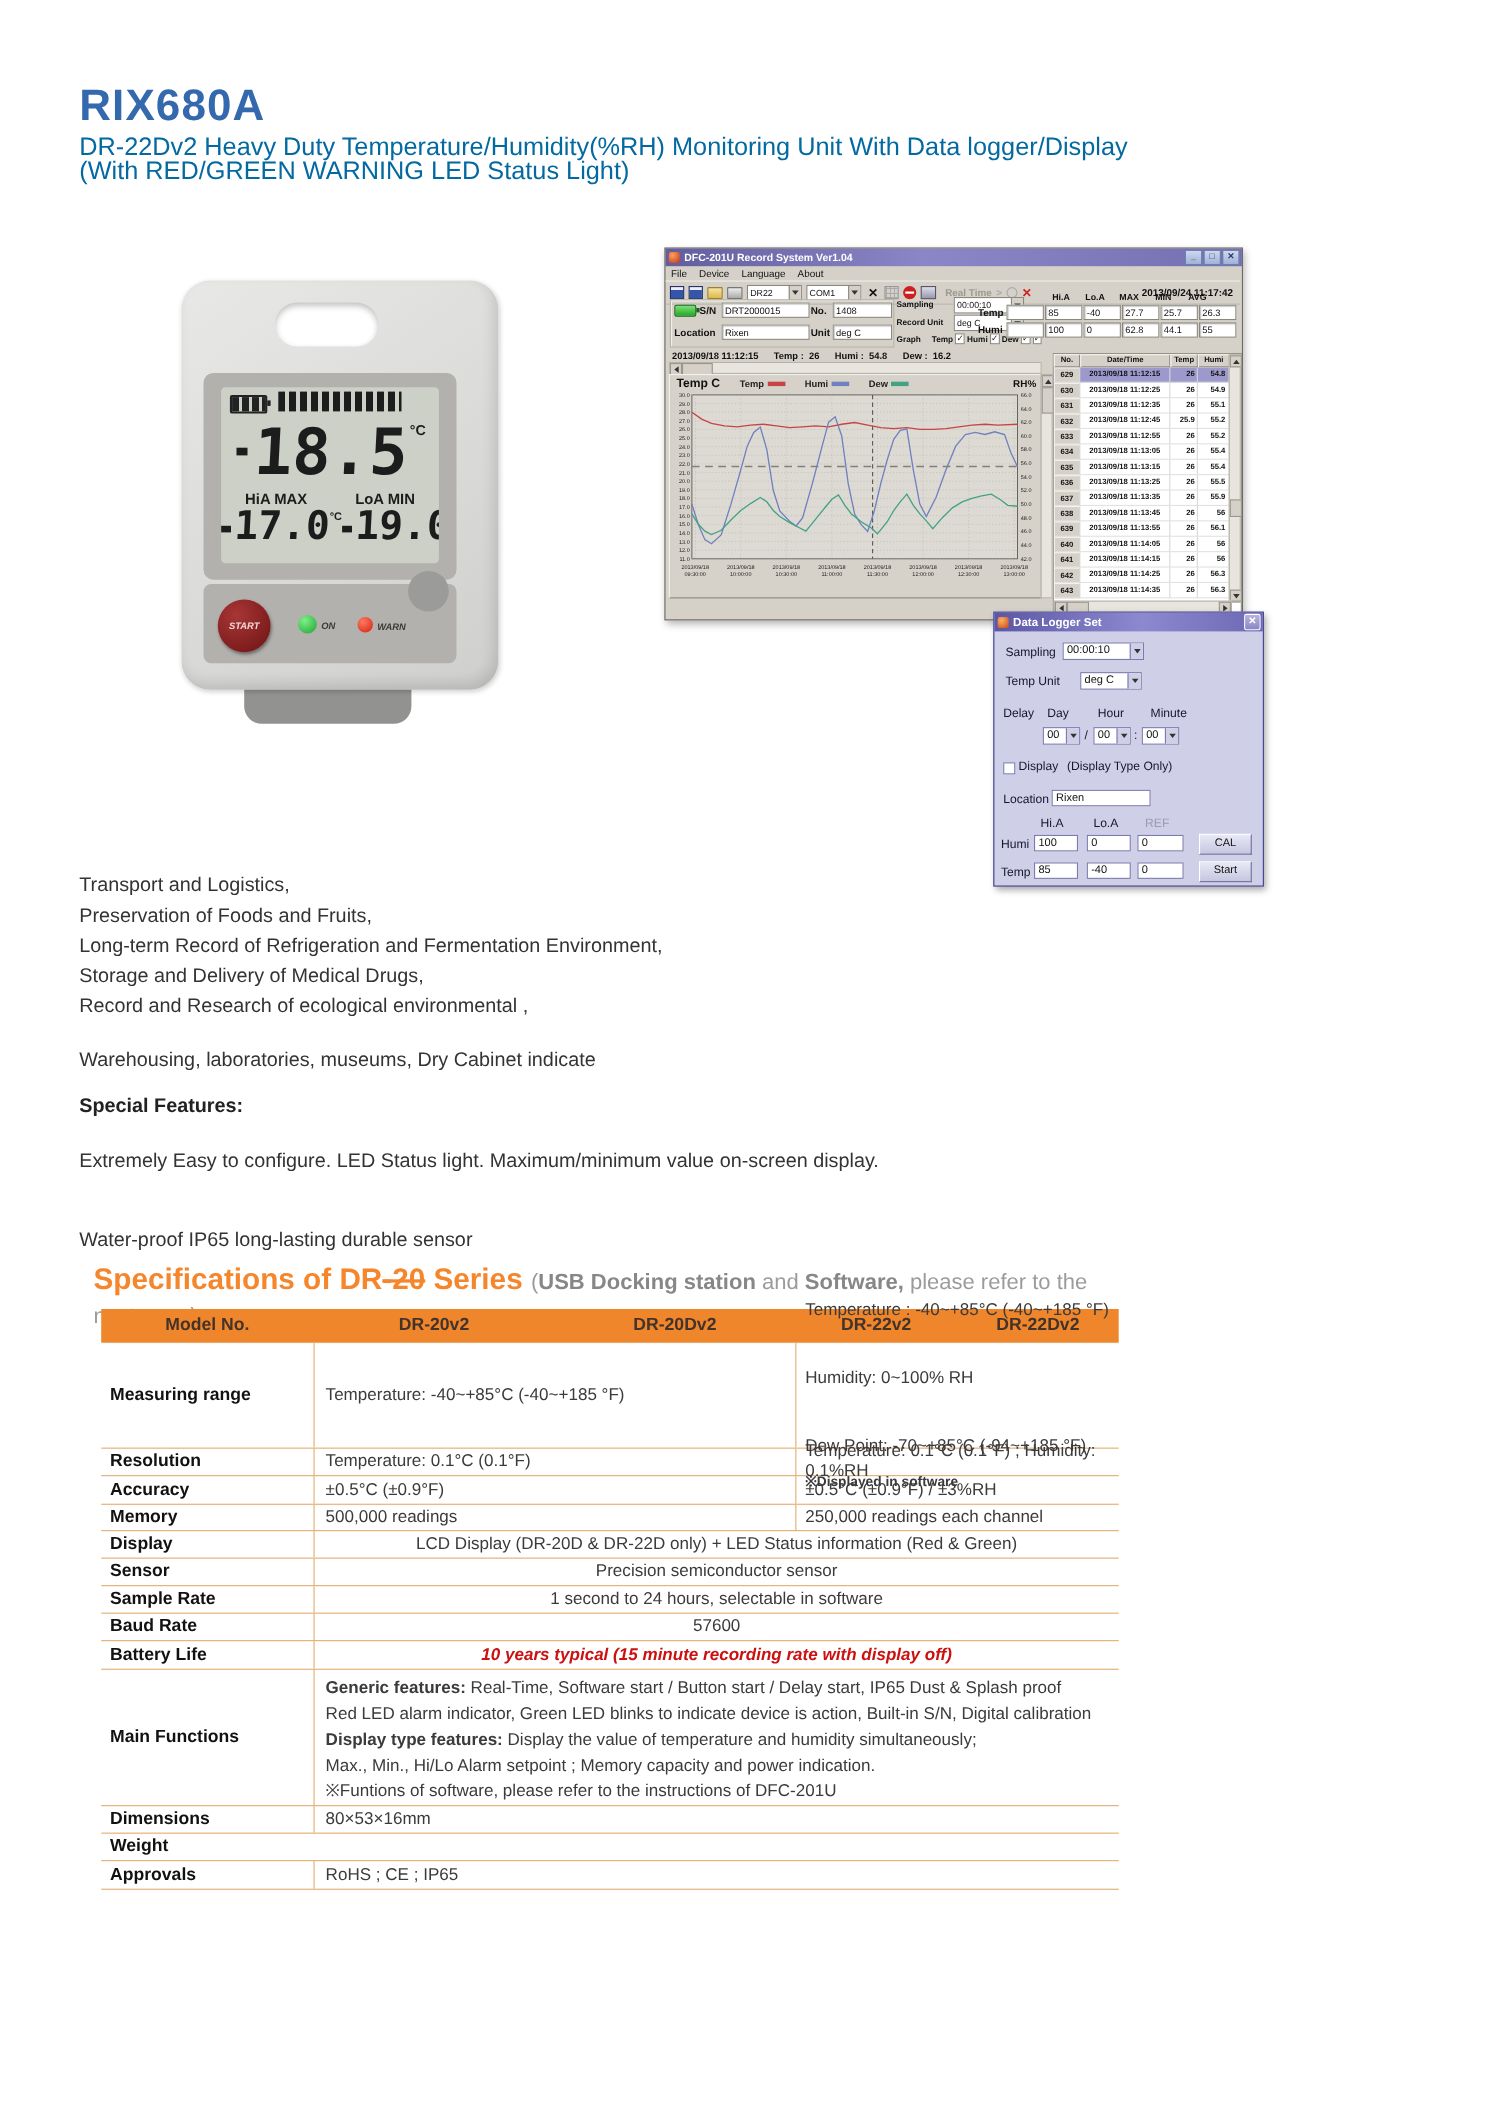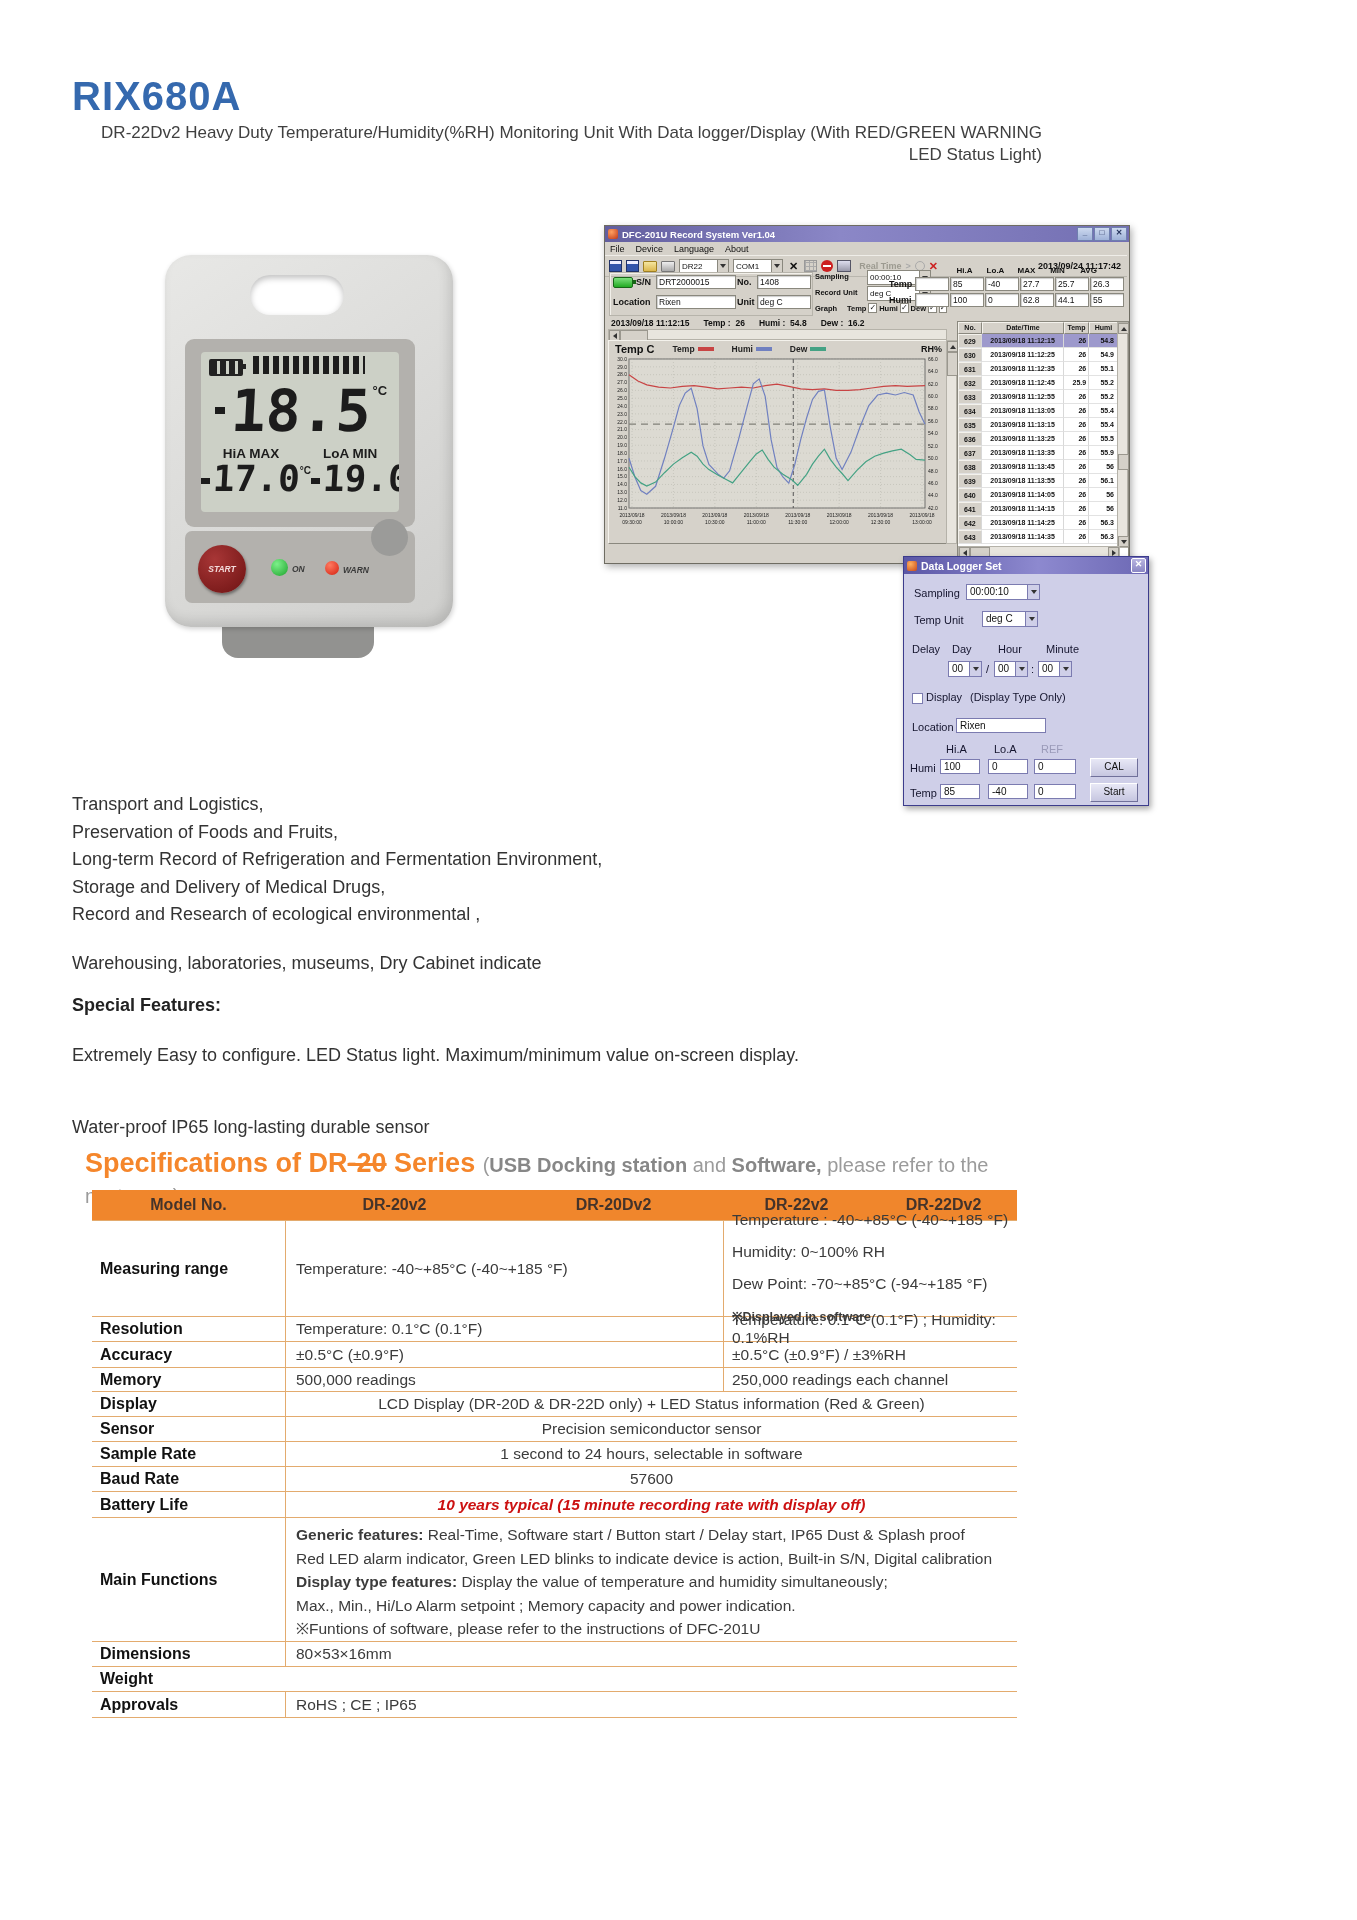--- a/index.html
+++ b/index.html
@@ -9,7 +9,7 @@
 
   
   #product-title{left:72px;top:74px;font-size:40px;font-weight:bold;color:#3569AE;letter-spacing:1px;}
-  #subtitle{left:72px;top:122px;width:970px;font-size:17px;line-height:22px;color:#404040;text-align:right;}
+  #subtitle{left:72px;top:122px;width:970px;font-size:23px;line-height:22px;color:#0369a1;}
 
   
   #device{left:165px;top:255px;width:288px;height:405px;}

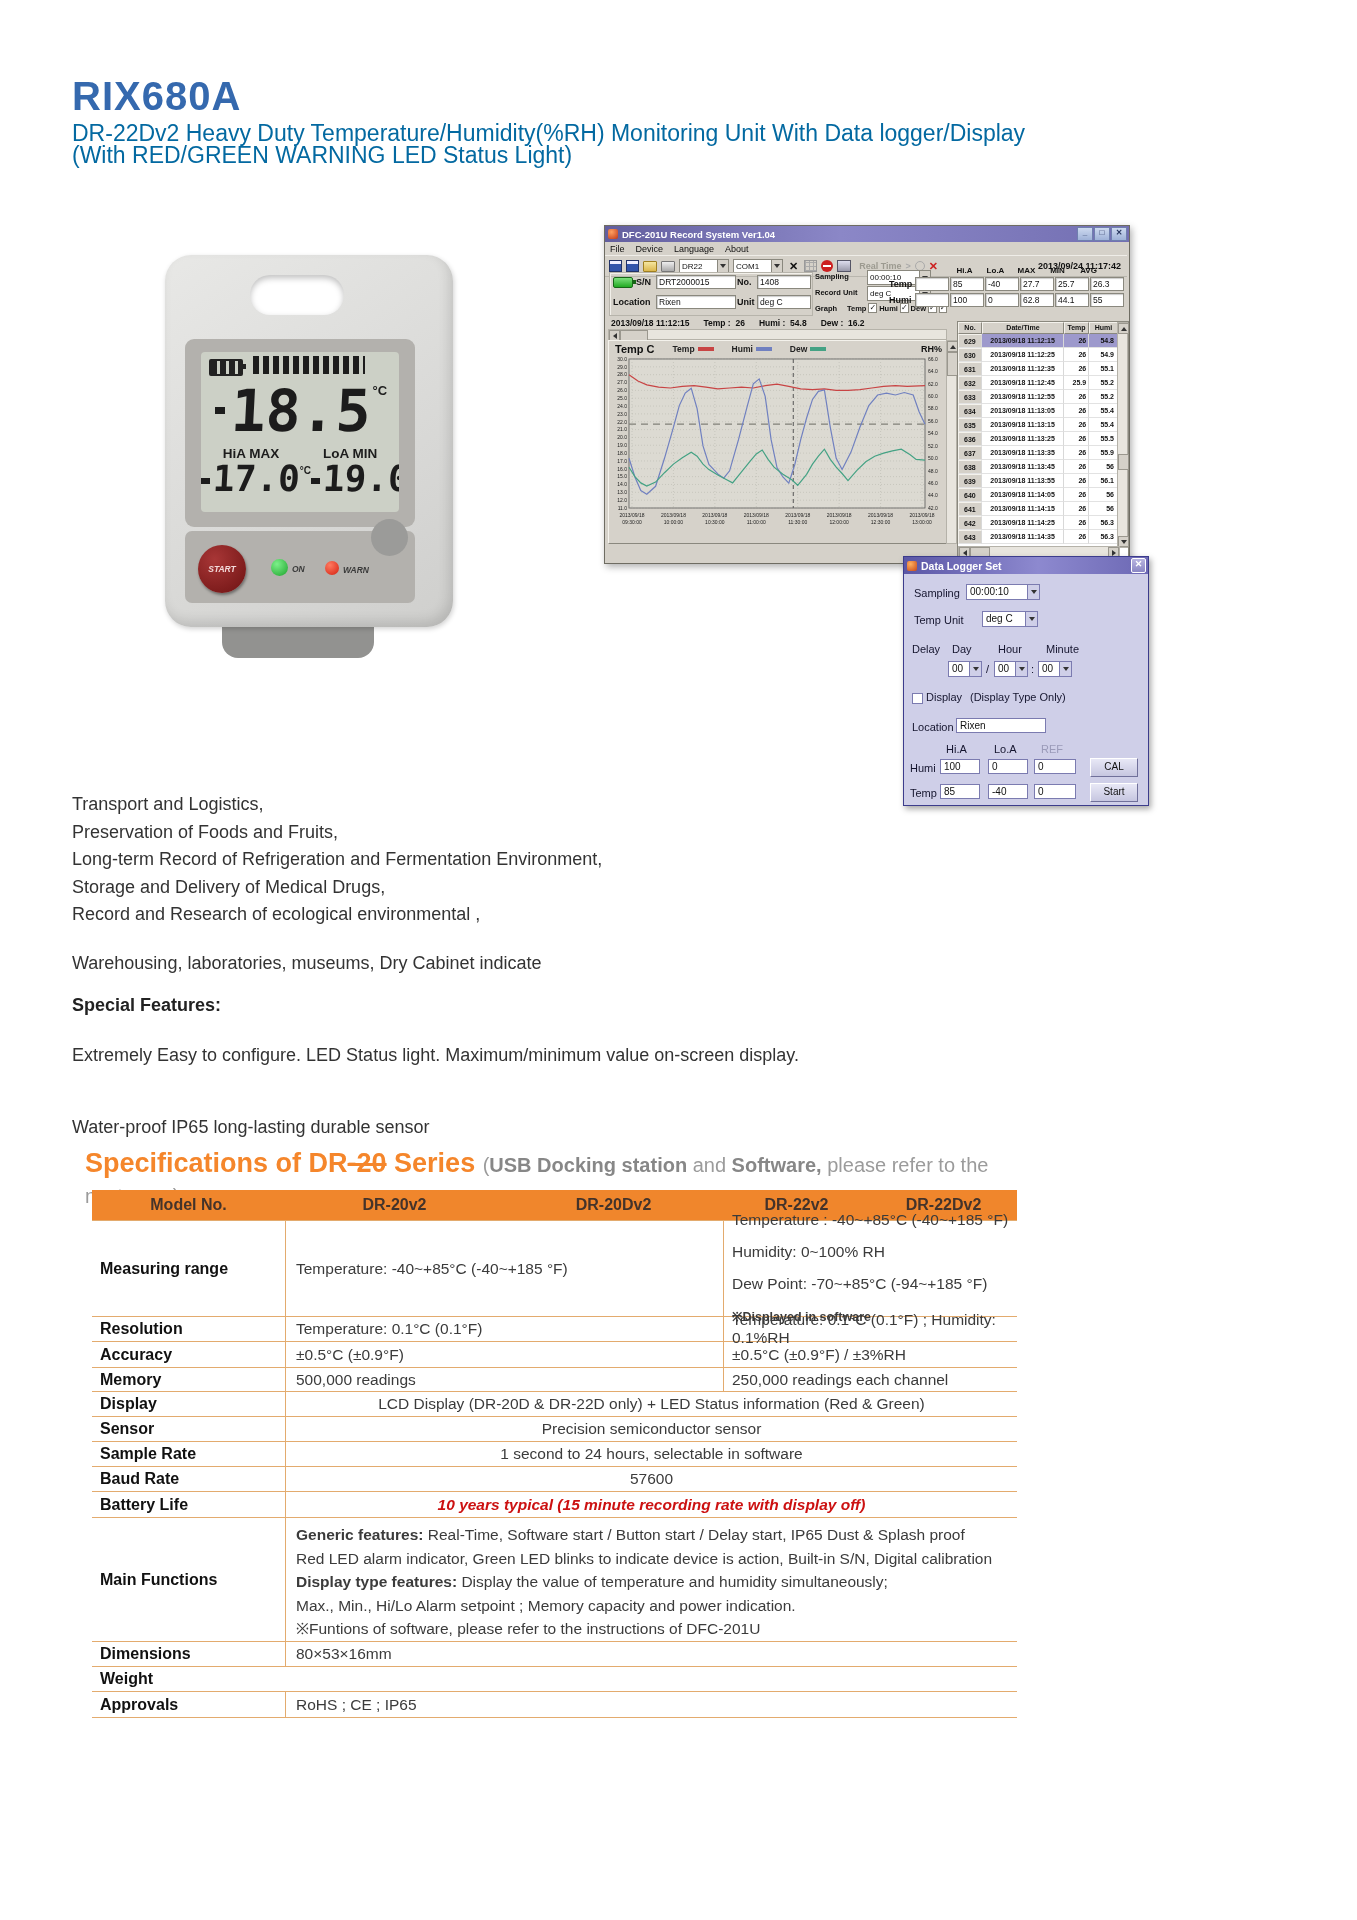--- a/index.html
+++ b/index.html
@@ -170,7 +170,7 @@
               font-weight:bold;font-size:16px;color:#111;}
   .spec-cell{border-left:1px solid #E3AB6E;box-sizing:border-box;font-size:15.5px;color:#3b3b3b;}
   .spec-left{width:438px;display:flex;align-items:center;padding-left:10px;}
-  .spec-right{width:294px;display:flex;flex-direction:column;justify-content:center;line-height:30px;padding-left:8px;}
+  .spec-right{width:294px;display:flex;flex-direction:column;justify-content:center;line-height:30px;padding-left:8px;gap:30px;}
   .spec-rightline{width:294px;display:flex;align-items:center;padding-left:8px;}
   .spec-full{width:732px;display:flex;align-items:center;}
   .spec-full.center{justify-content:center;text-align:center;}

